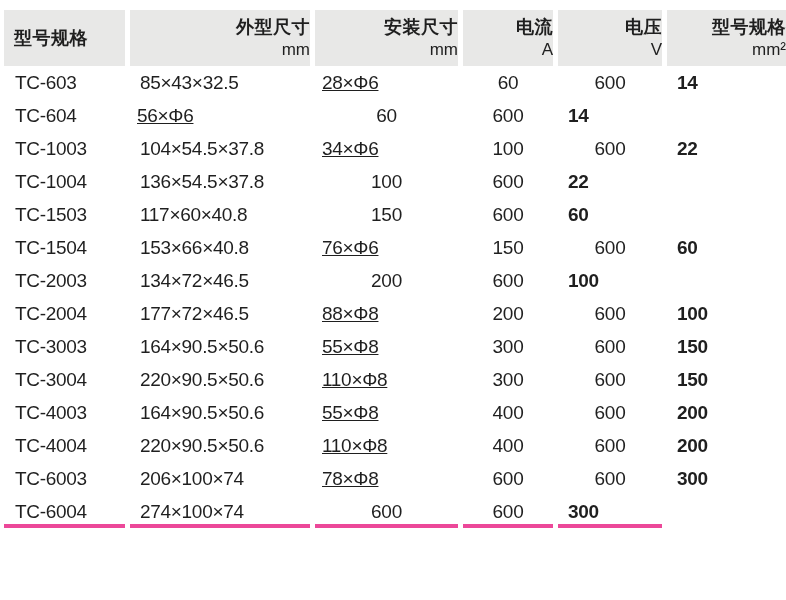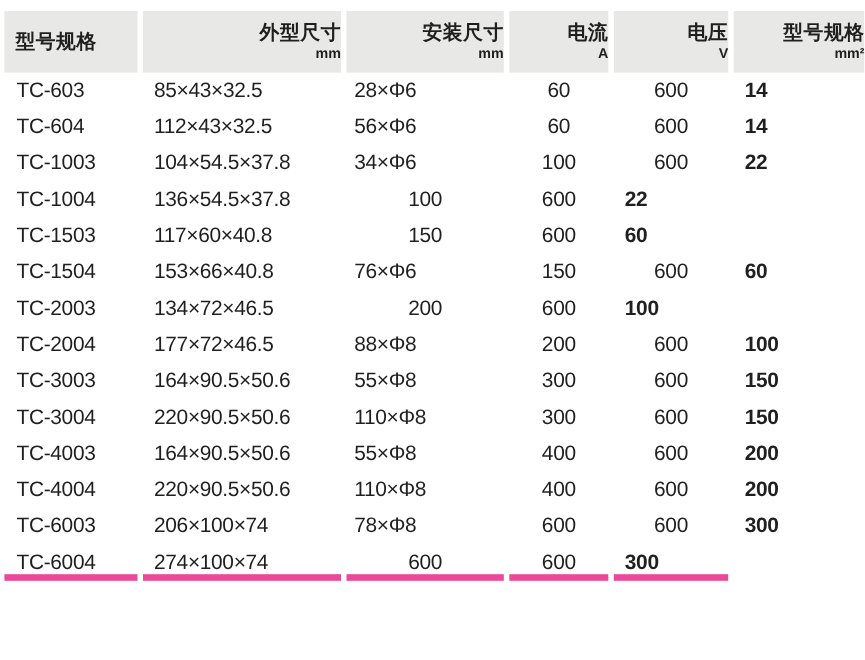--- a/index.html
+++ b/index.html
@@ -49,8 +49,8 @@
     white-space: nowrap;
   }
   .h-unit {
-    font-size: 13px;
-    font-weight: bold;
+    font-size: 17px;
+    font-weight: normal;
     margin-top: 2px;
     white-space: nowrap;
   }

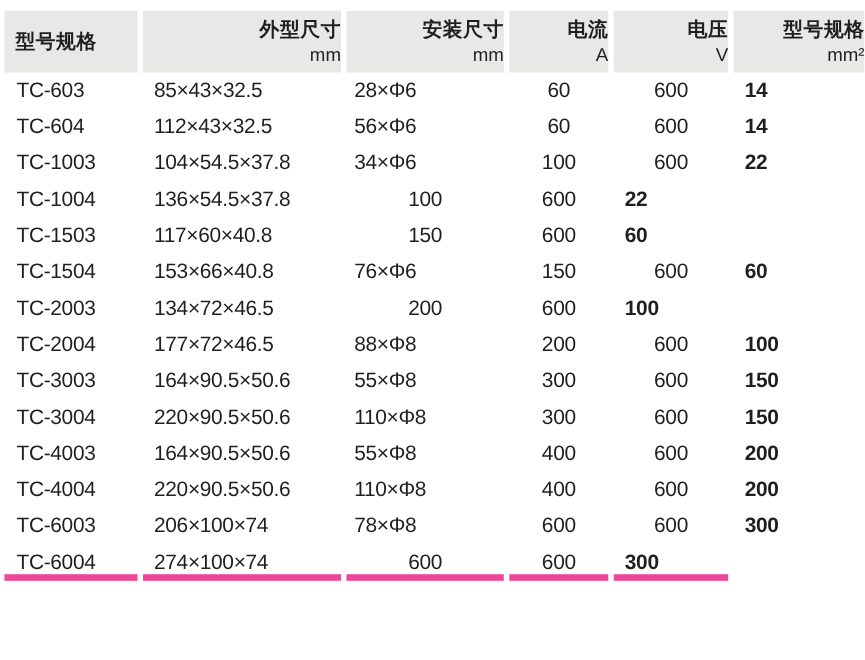--- a/index.html
+++ b/index.html
@@ -69,7 +69,7 @@
   }
   .cell.c1 { padding-left: 11px; }
   .cell.c2 { padding-left: 10px; }
-  .cell.c3 { padding-left: 7px; }
+  .cell.c3 { padding-left: 7px; text-decoration: underline; }
   .cell.c4 { text-align: center; }
   .cell.c5 { text-align: center; }
   .cell.c6 { padding-left: 10px; font-weight: bold; }

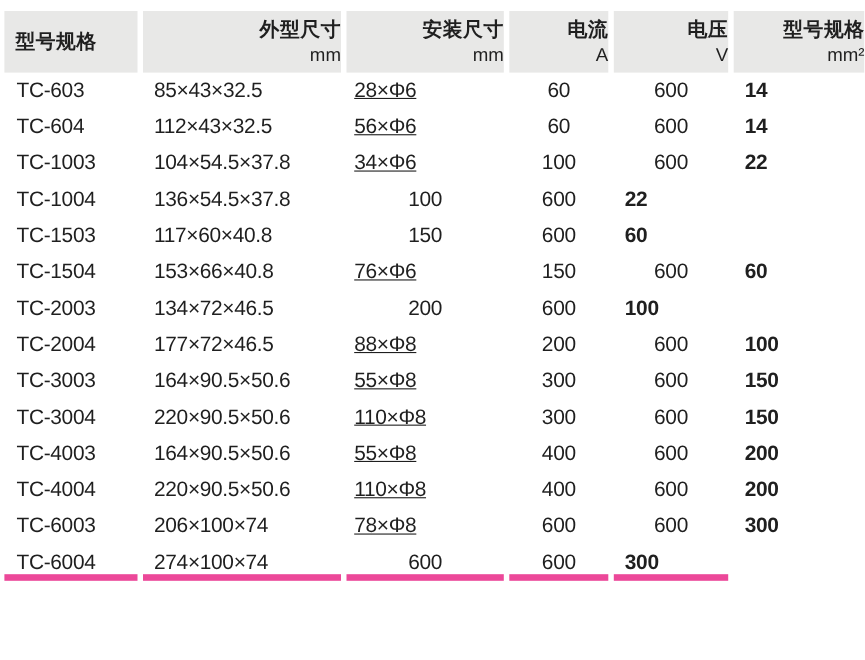--- a/index.html
+++ b/index.html
@@ -122,7 +122,6 @@
 
         <div class="grid-row">
           <div class="cell c1">TC-604</div>
-          <div class="cell c2">112×43×32.5</div>
           <div class="cell c3">56×Φ6</div>
           <div class="cell c4">60</div>
           <div class="cell c5">600</div>

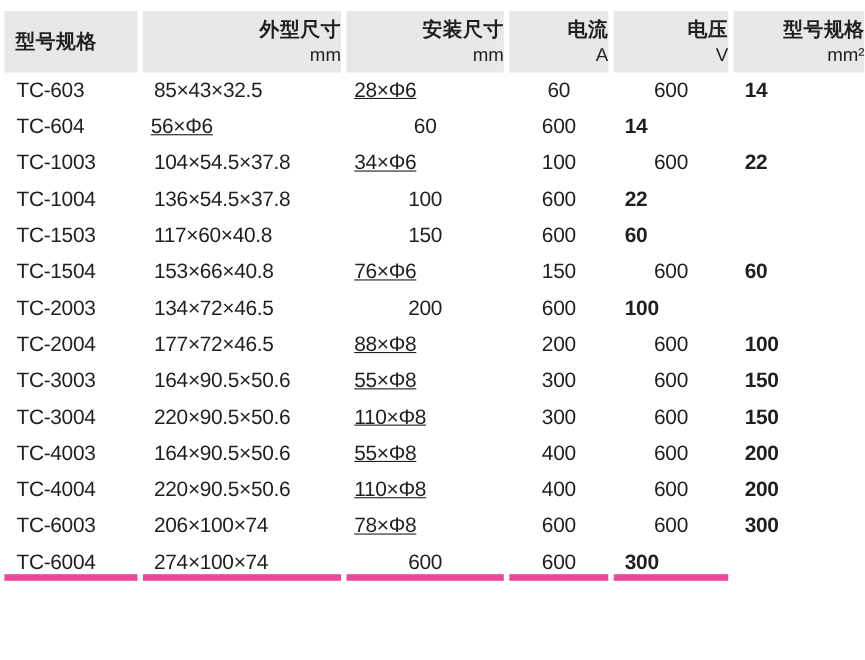--- a/index.html
+++ b/index.html
@@ -74,7 +74,7 @@
   .cell.c5 { text-align: center; }
   .cell.c6 { padding-left: 10px; font-weight: bold; }
   .tbody .grid-row:last-of-type .cell {
-    border-bottom: 6px solid #ec4899;
+    border-bottom: 4px solid #ec4899;
   }
 </style>
 </head>

